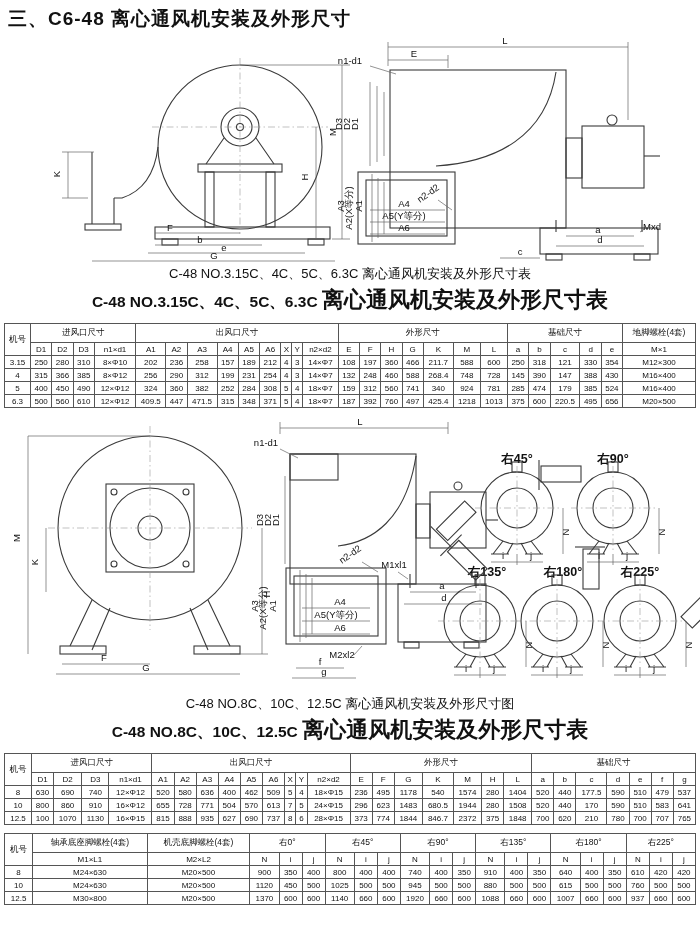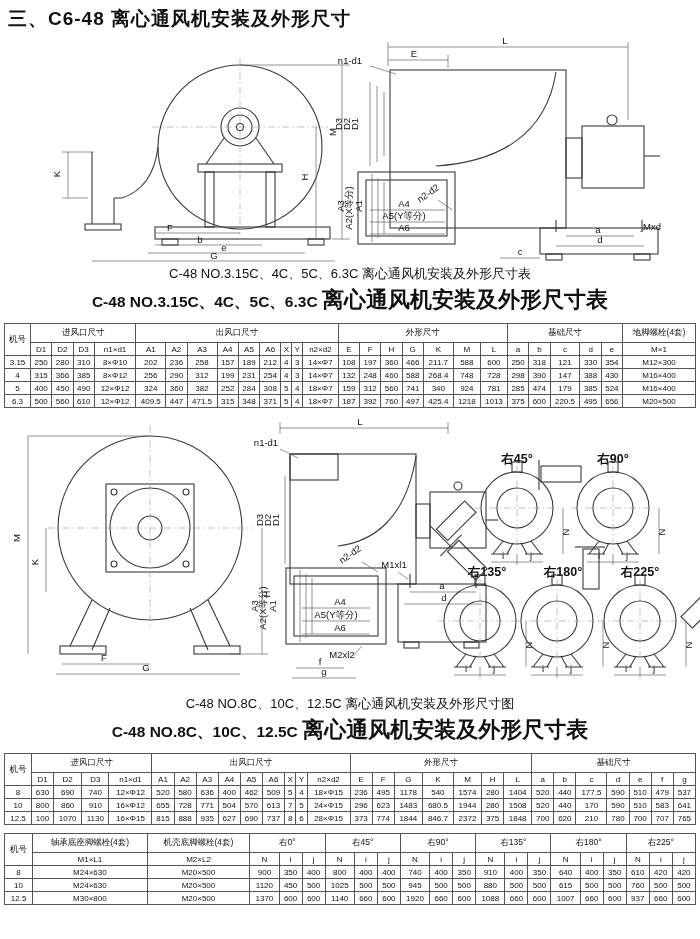--- a/index.html
+++ b/index.html
@@ -228,7 +228,7 @@
         <td>268.4</td>
         <td>748</td>
         <td>728</td>
-        <td>298</td>
+        <td>145</td>
         <td>390</td>
         <td>147</td>
         <td>388</td>

